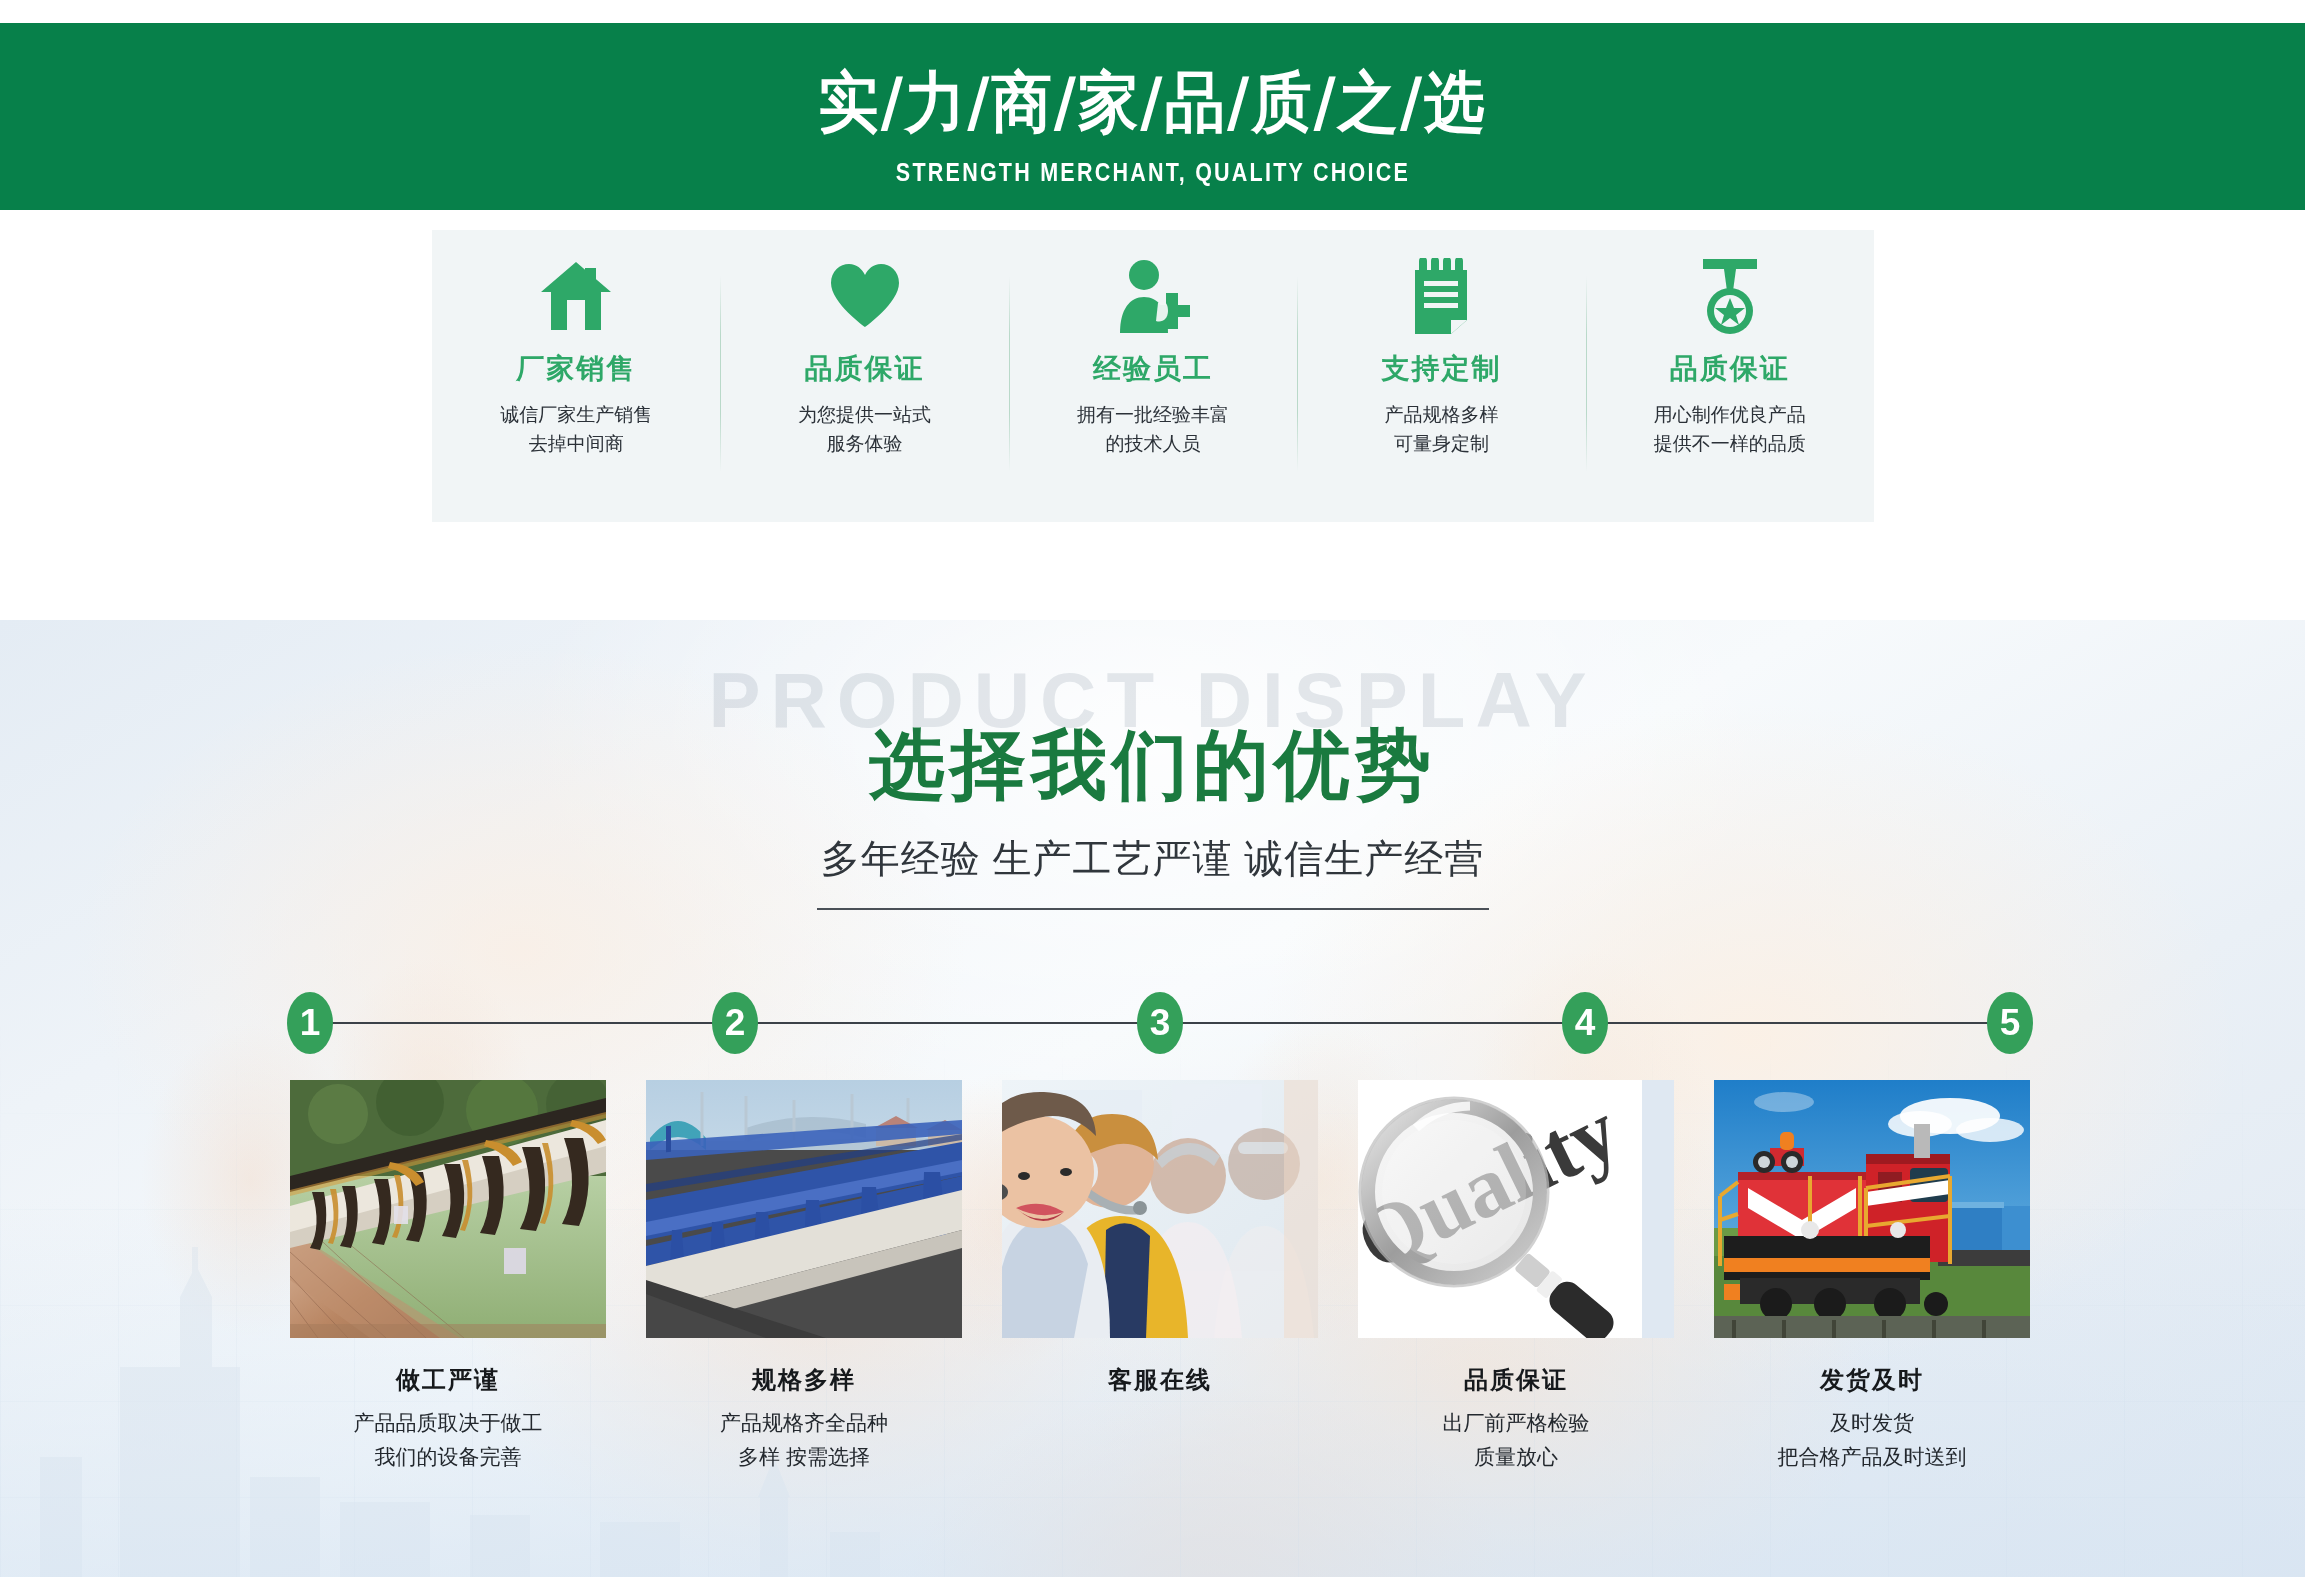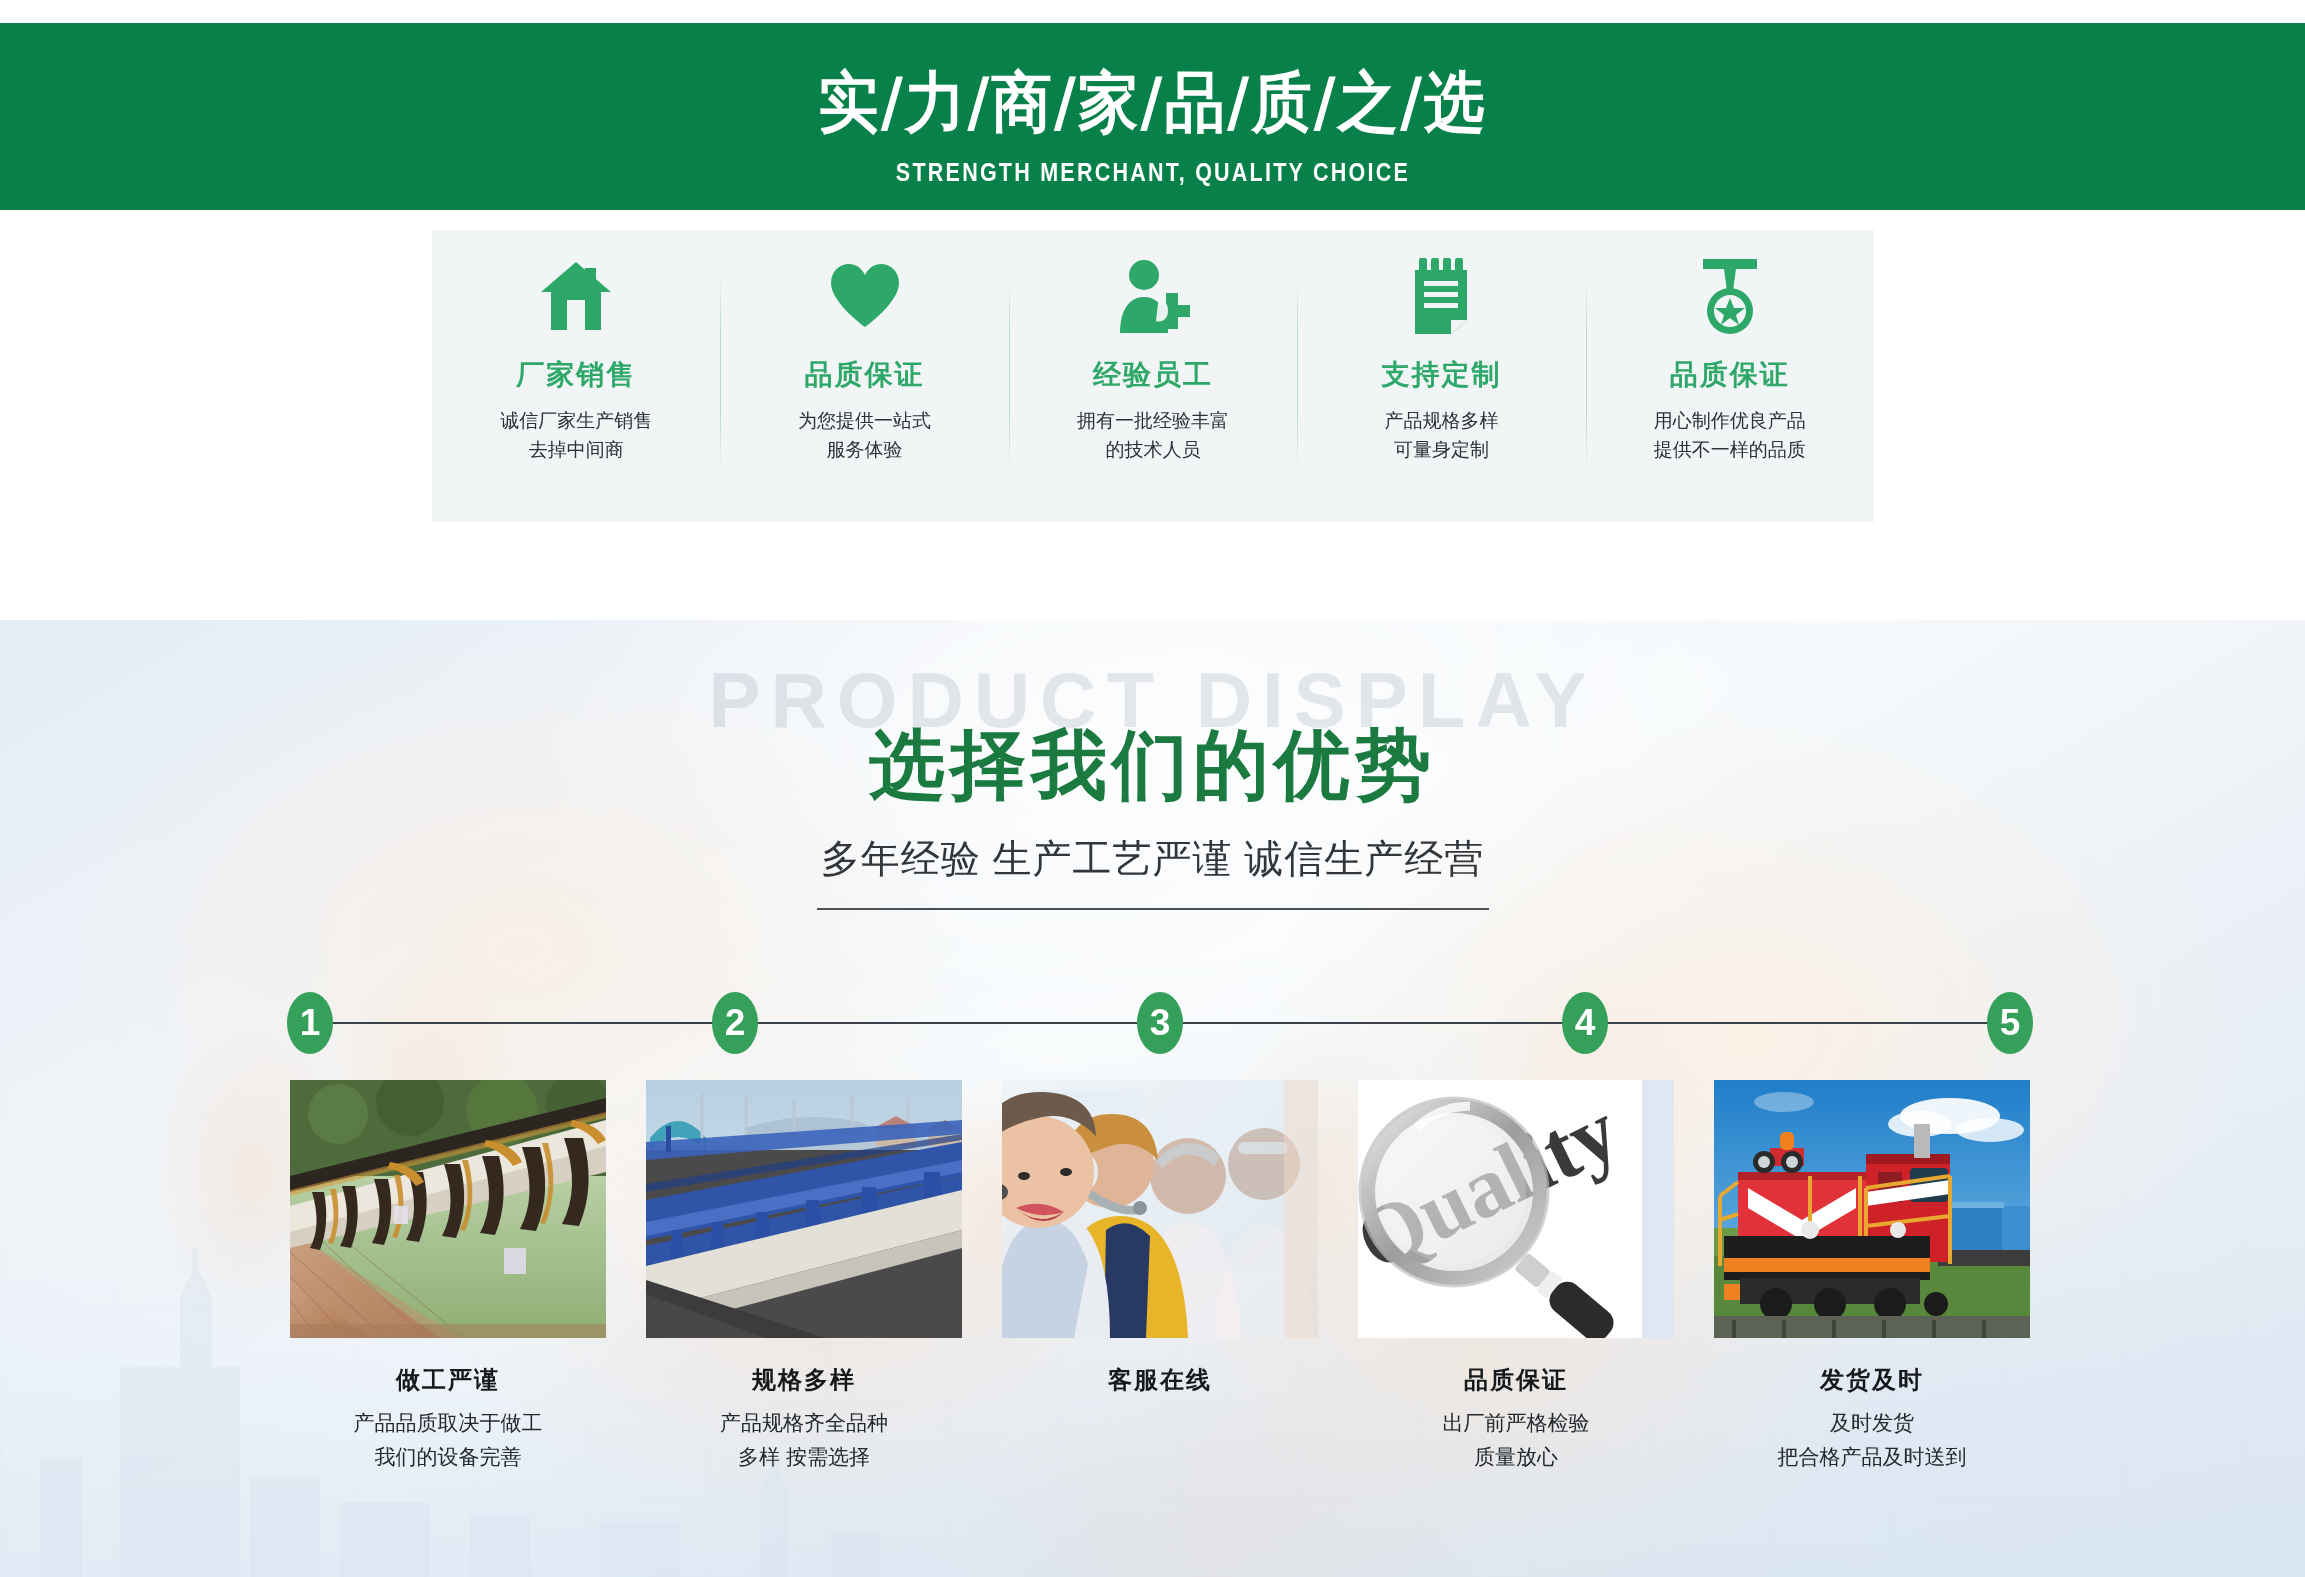--- a/index.html
+++ b/index.html
@@ -66,7 +66,7 @@
   }
   .feature-icon svg { display:block; }
   .feature-title {
-    margin-top:22px;
+    margin-top:16px;
     color:#2ea868;
     font-size:28px;
     font-weight:bold;

